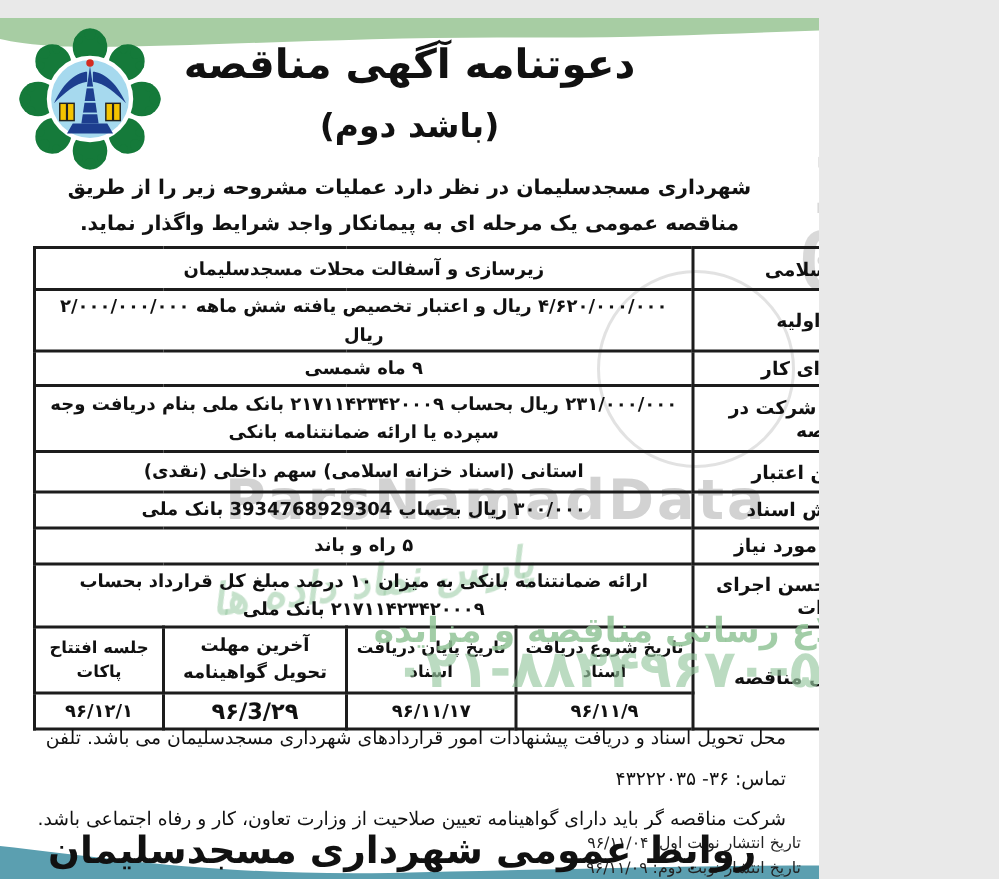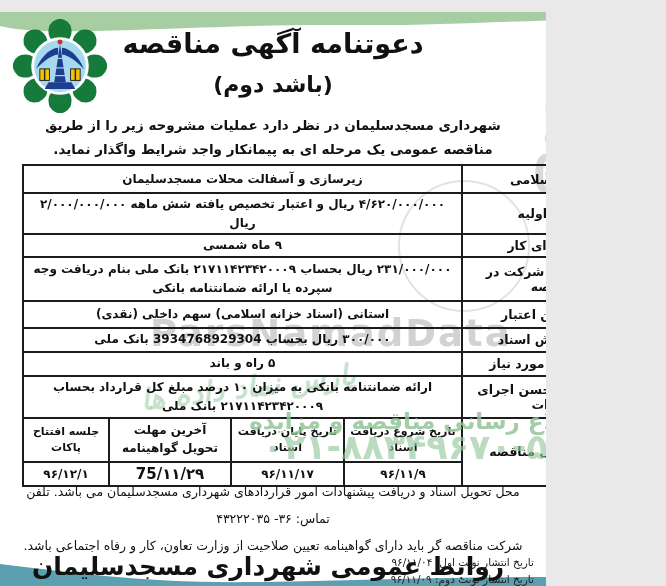--- a/index.html
+++ b/index.html
@@ -165,7 +165,7 @@
       <tr class="schv">
         <td class="schv">۹۶/۱۱/۹</td>
         <td class="schv">۹۶/۱۱/۱۷</td>
-        <td class="schv schv-bold">75/۱۱/۲۹</td>
+        <td class="schv schv-bold">۹۶/3/۲۹</td>
         <td class="schv">۹۶/۱۲/۱</td>
       </tr>
     </tbody>

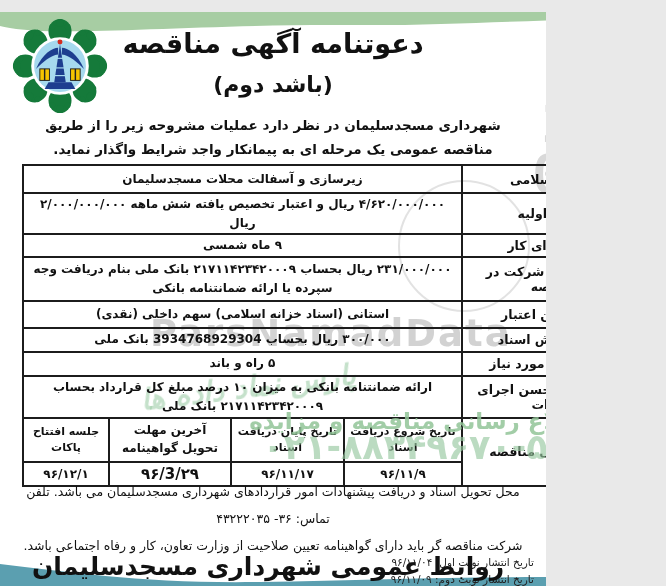--- a/index.html
+++ b/index.html
@@ -29,7 +29,7 @@
   td.schv{font-size:12px;}
   td.schv-bold{font-size:15px;}
   
-  .notes{position:absolute;top:466px;right:22px;left:22px;direction:rtl;text-align:center;
+  .notes{position:absolute;top:466px;right:22px;left:22px;direction:rtl;text-align:right;
          font-size:12.5px;line-height:27px;z-index:2;}
   .pub{position:absolute;top:542px;right:12px;direction:rtl;text-align:right;
        font-size:10.5px;line-height:17px;color:#222;z-index:4;}

